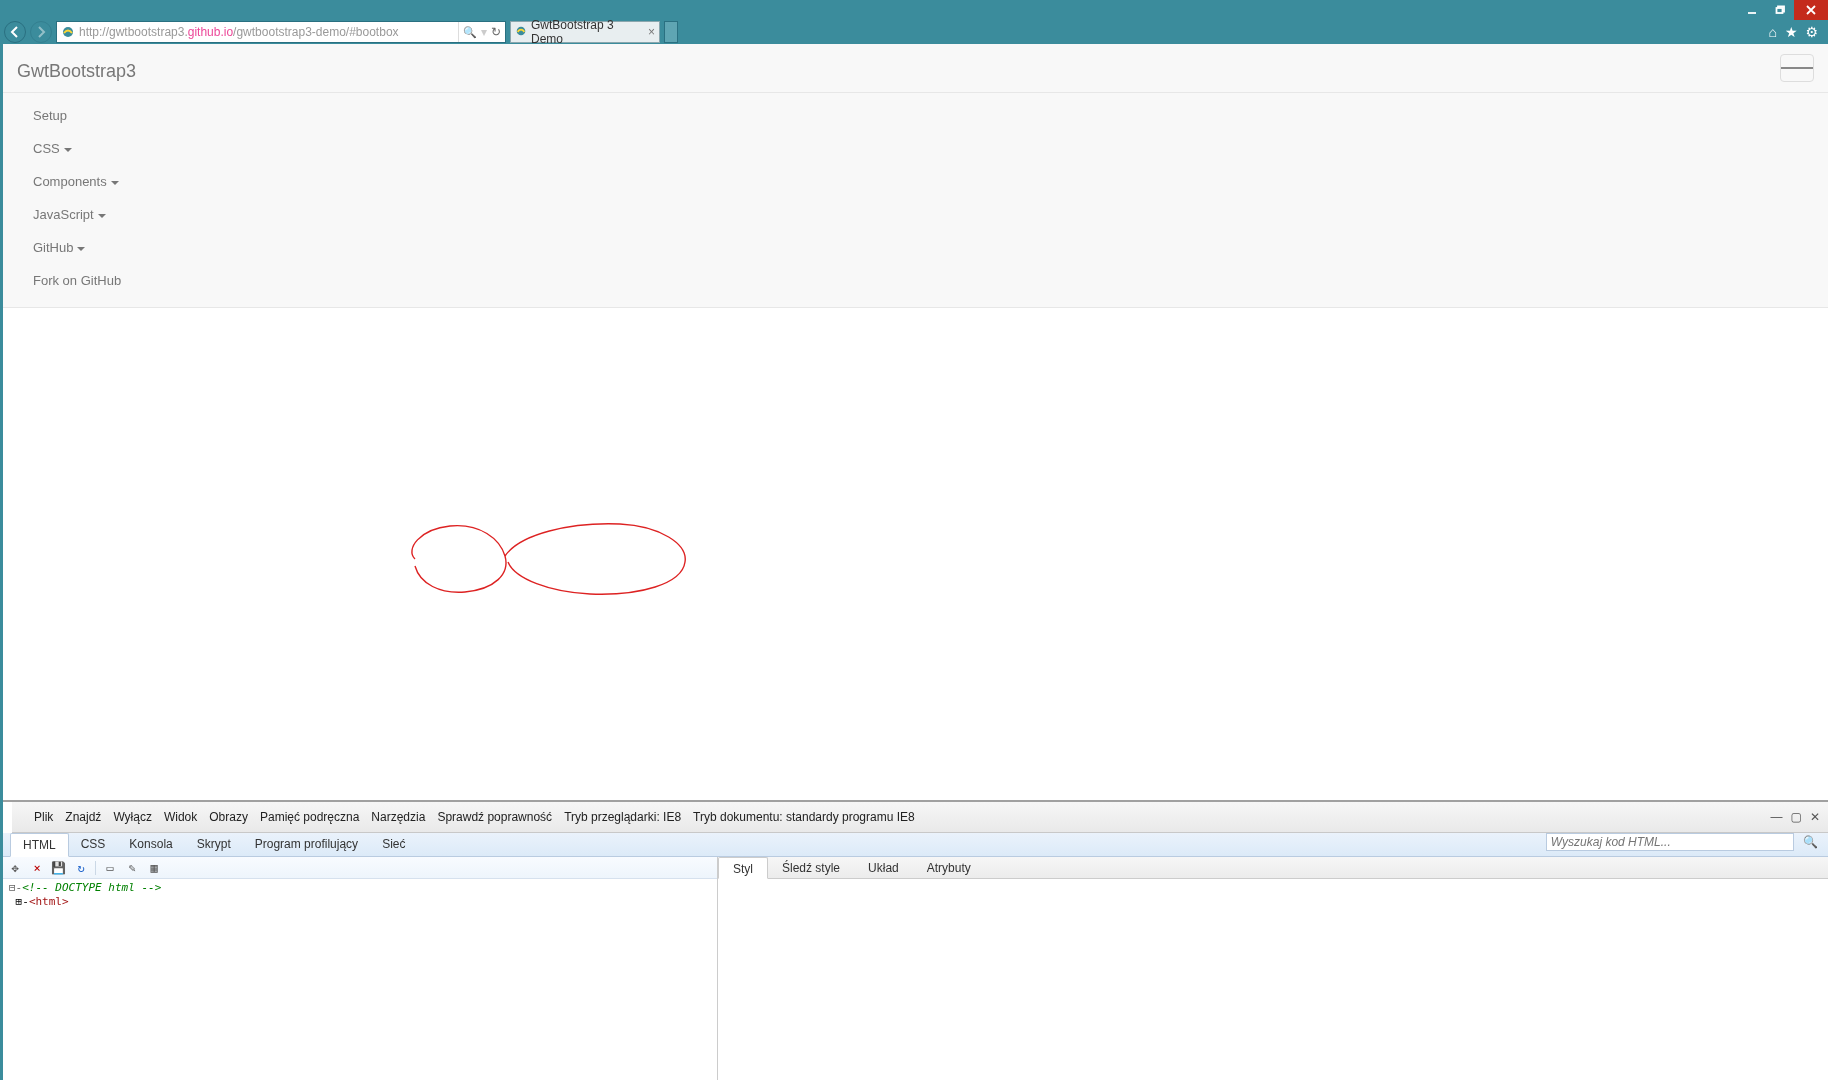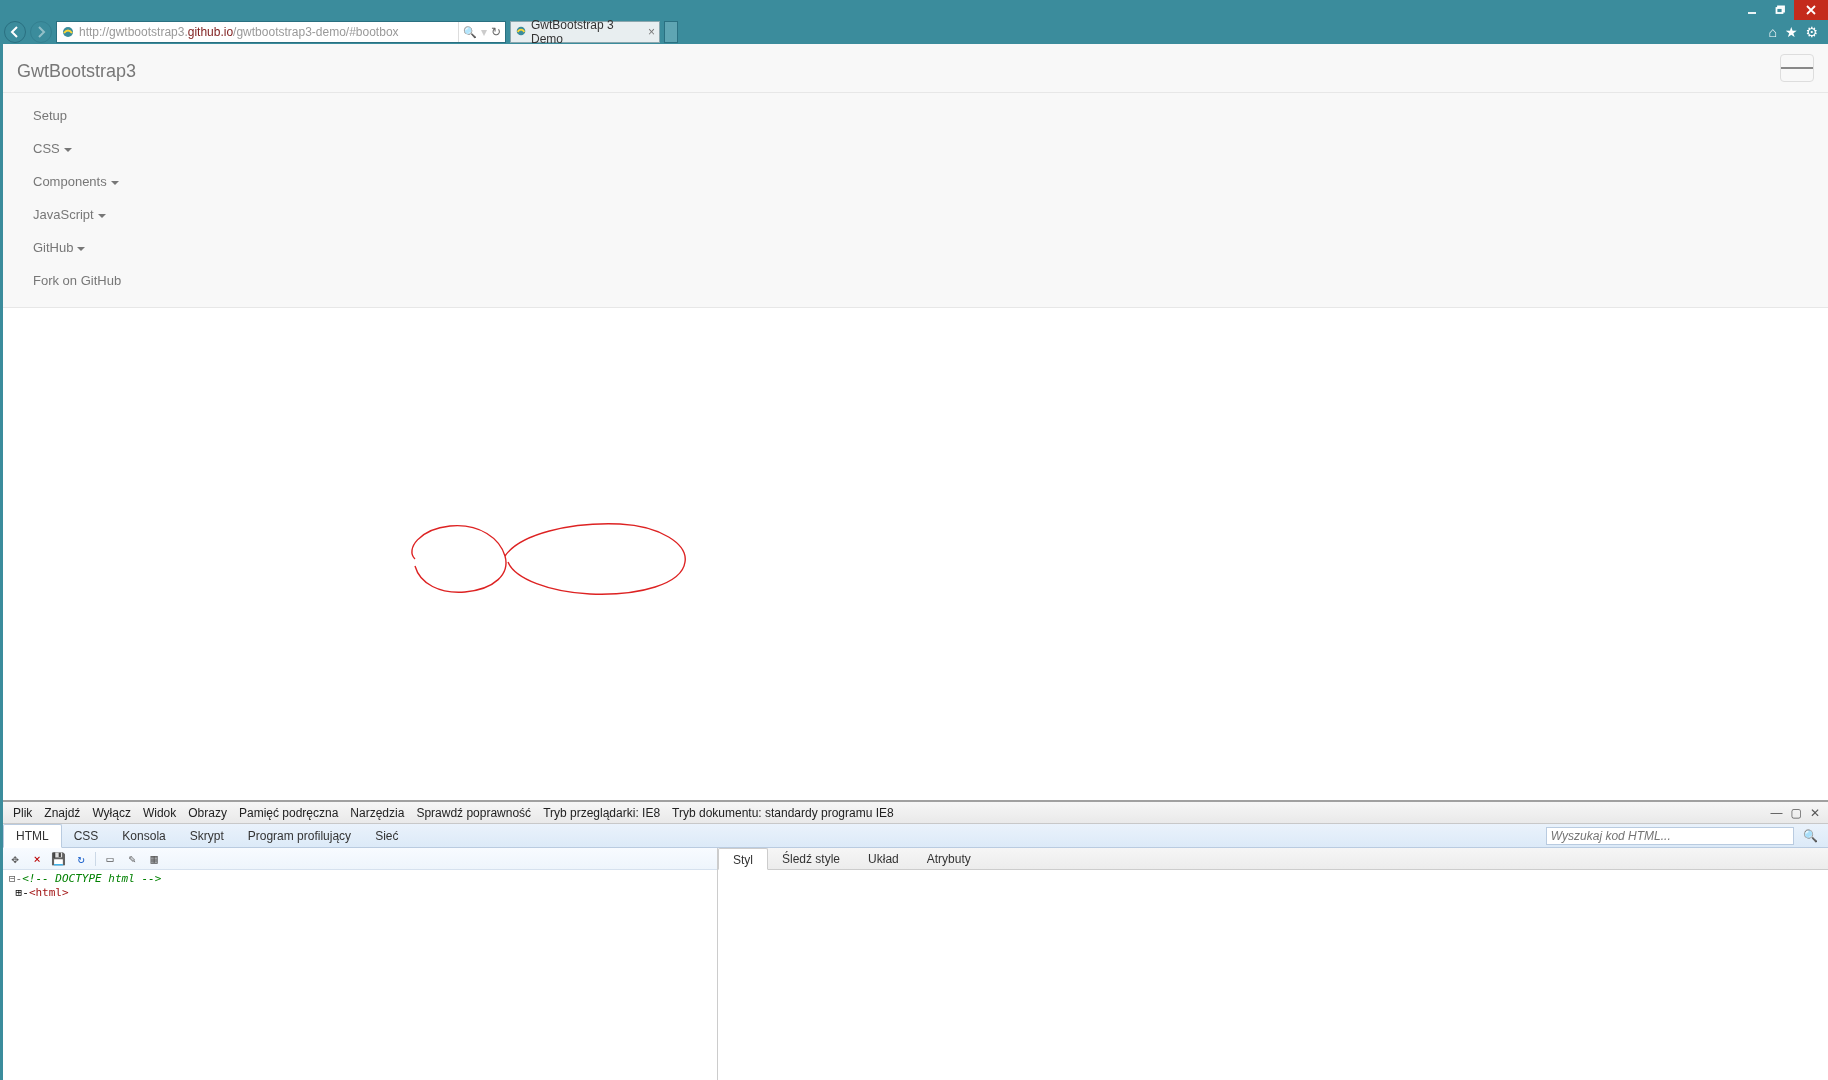--- a/index.html
+++ b/index.html
@@ -70,7 +70,7 @@
     white-space: nowrap;
     overflow: hidden;
   }
-  .addr-url .bold { color: #7f1d1d; }
+  .addr-url .bold { color: #ec4899; }
   .addr-right {
     display: flex;
     align-items: center;

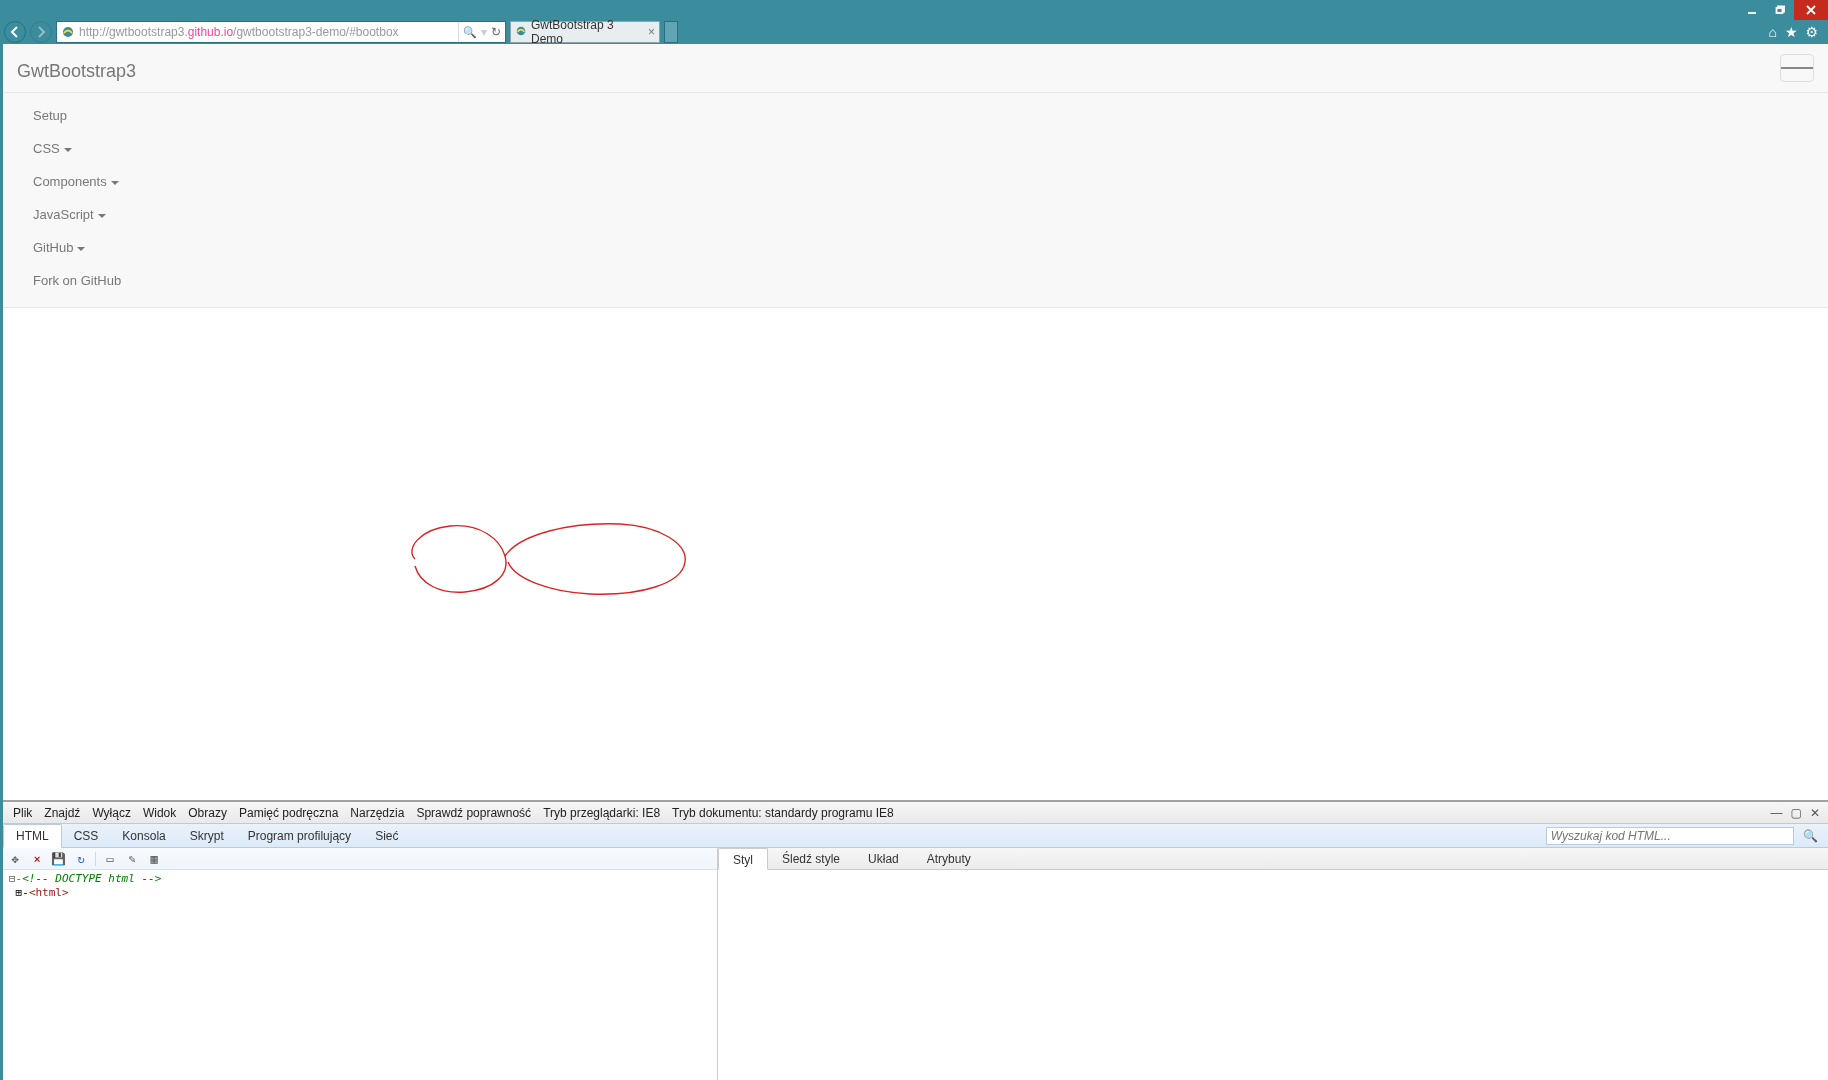--- a/index.html
+++ b/index.html
@@ -165,8 +165,9 @@
     align-items: center;
     background: linear-gradient(#f6f6f6, #e9e9e9);
     border-bottom: 1px solid #c8c8c8;
-    height: 22px;
-    padding-left: 4px;
+    height: 31px;
+    padding-left: 16px;
+    margin-left: 9px;
   }
   .dev-menubar .m {
     padding: 3px 6px;

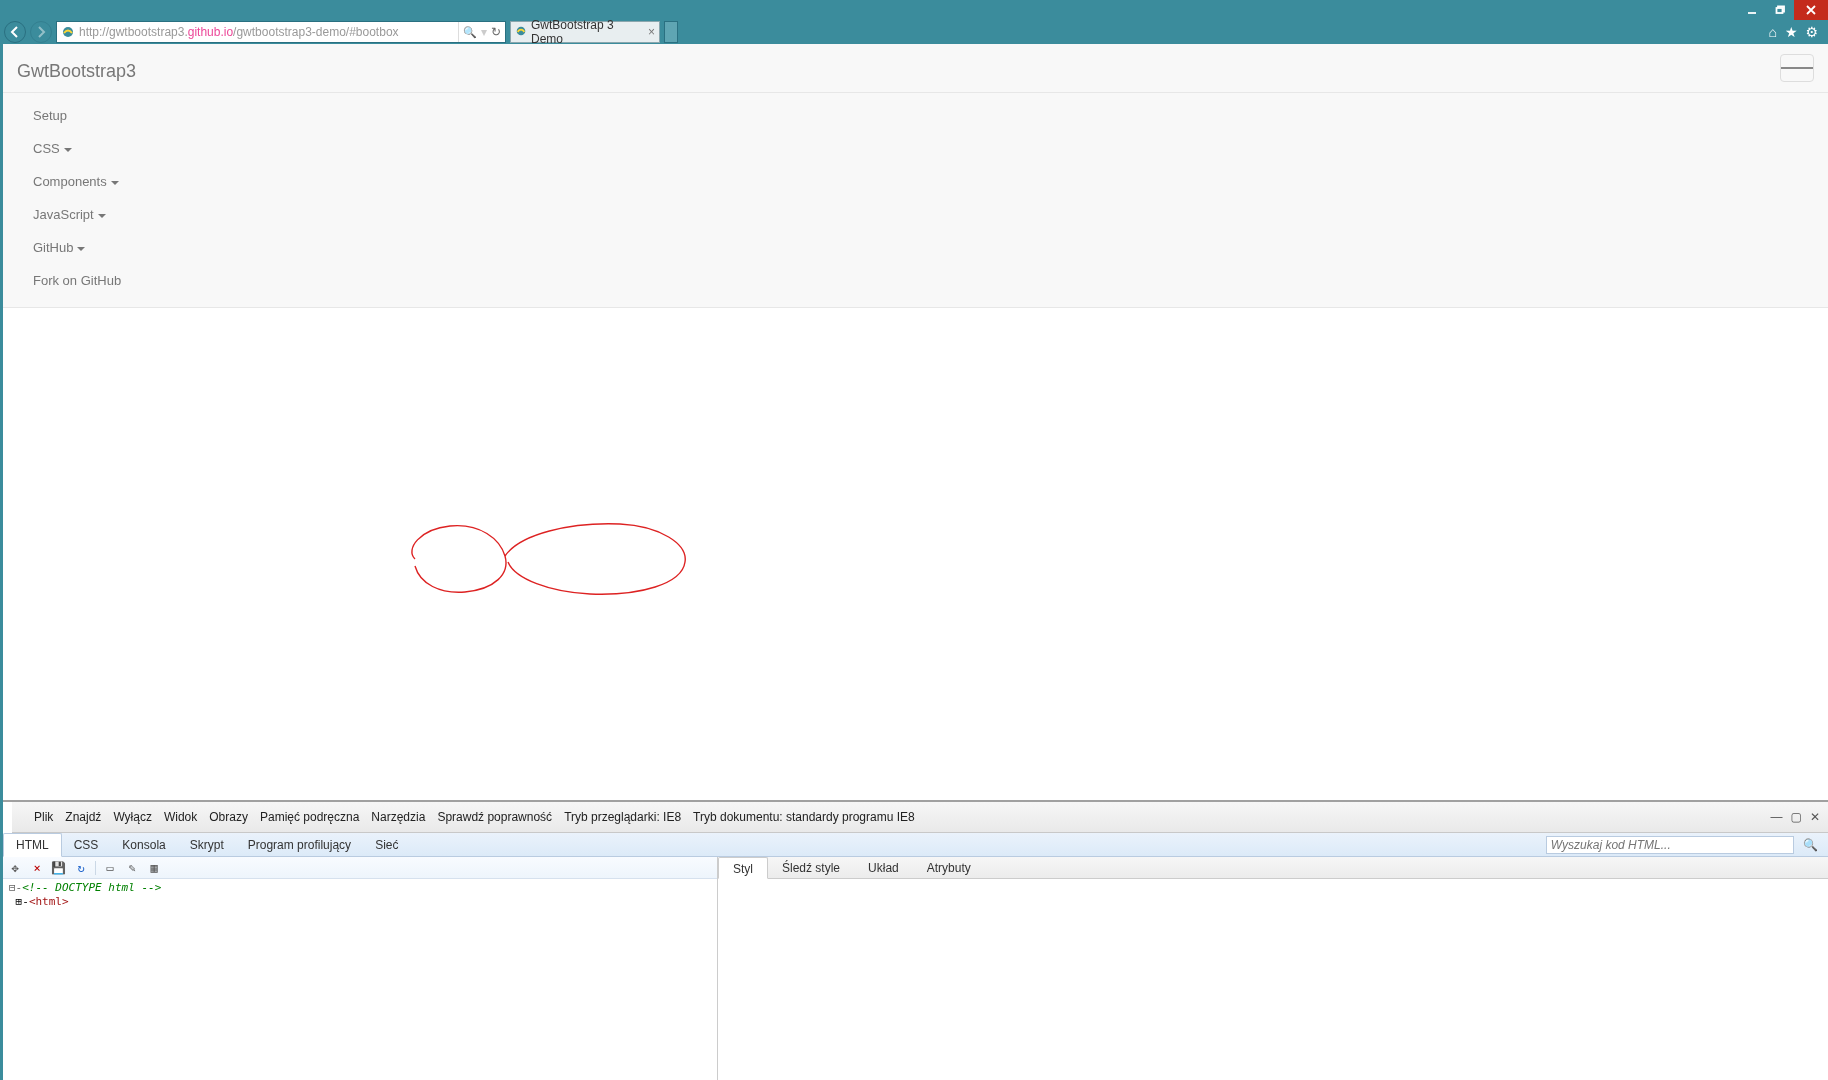--- a/index.html
+++ b/index.html
@@ -185,10 +185,11 @@
 
   .dev-tabbar {
     display: flex;
-    align-items: center;
+    align-items: flex-start;
     background: linear-gradient(#eaf2fb, #dceaf8);
     border-bottom: 1px solid #b9cbe0;
     height: 24px;
+    padding-left: 7px;
   }
   .dev-tabbar .dtab {
     padding: 4px 12px;

